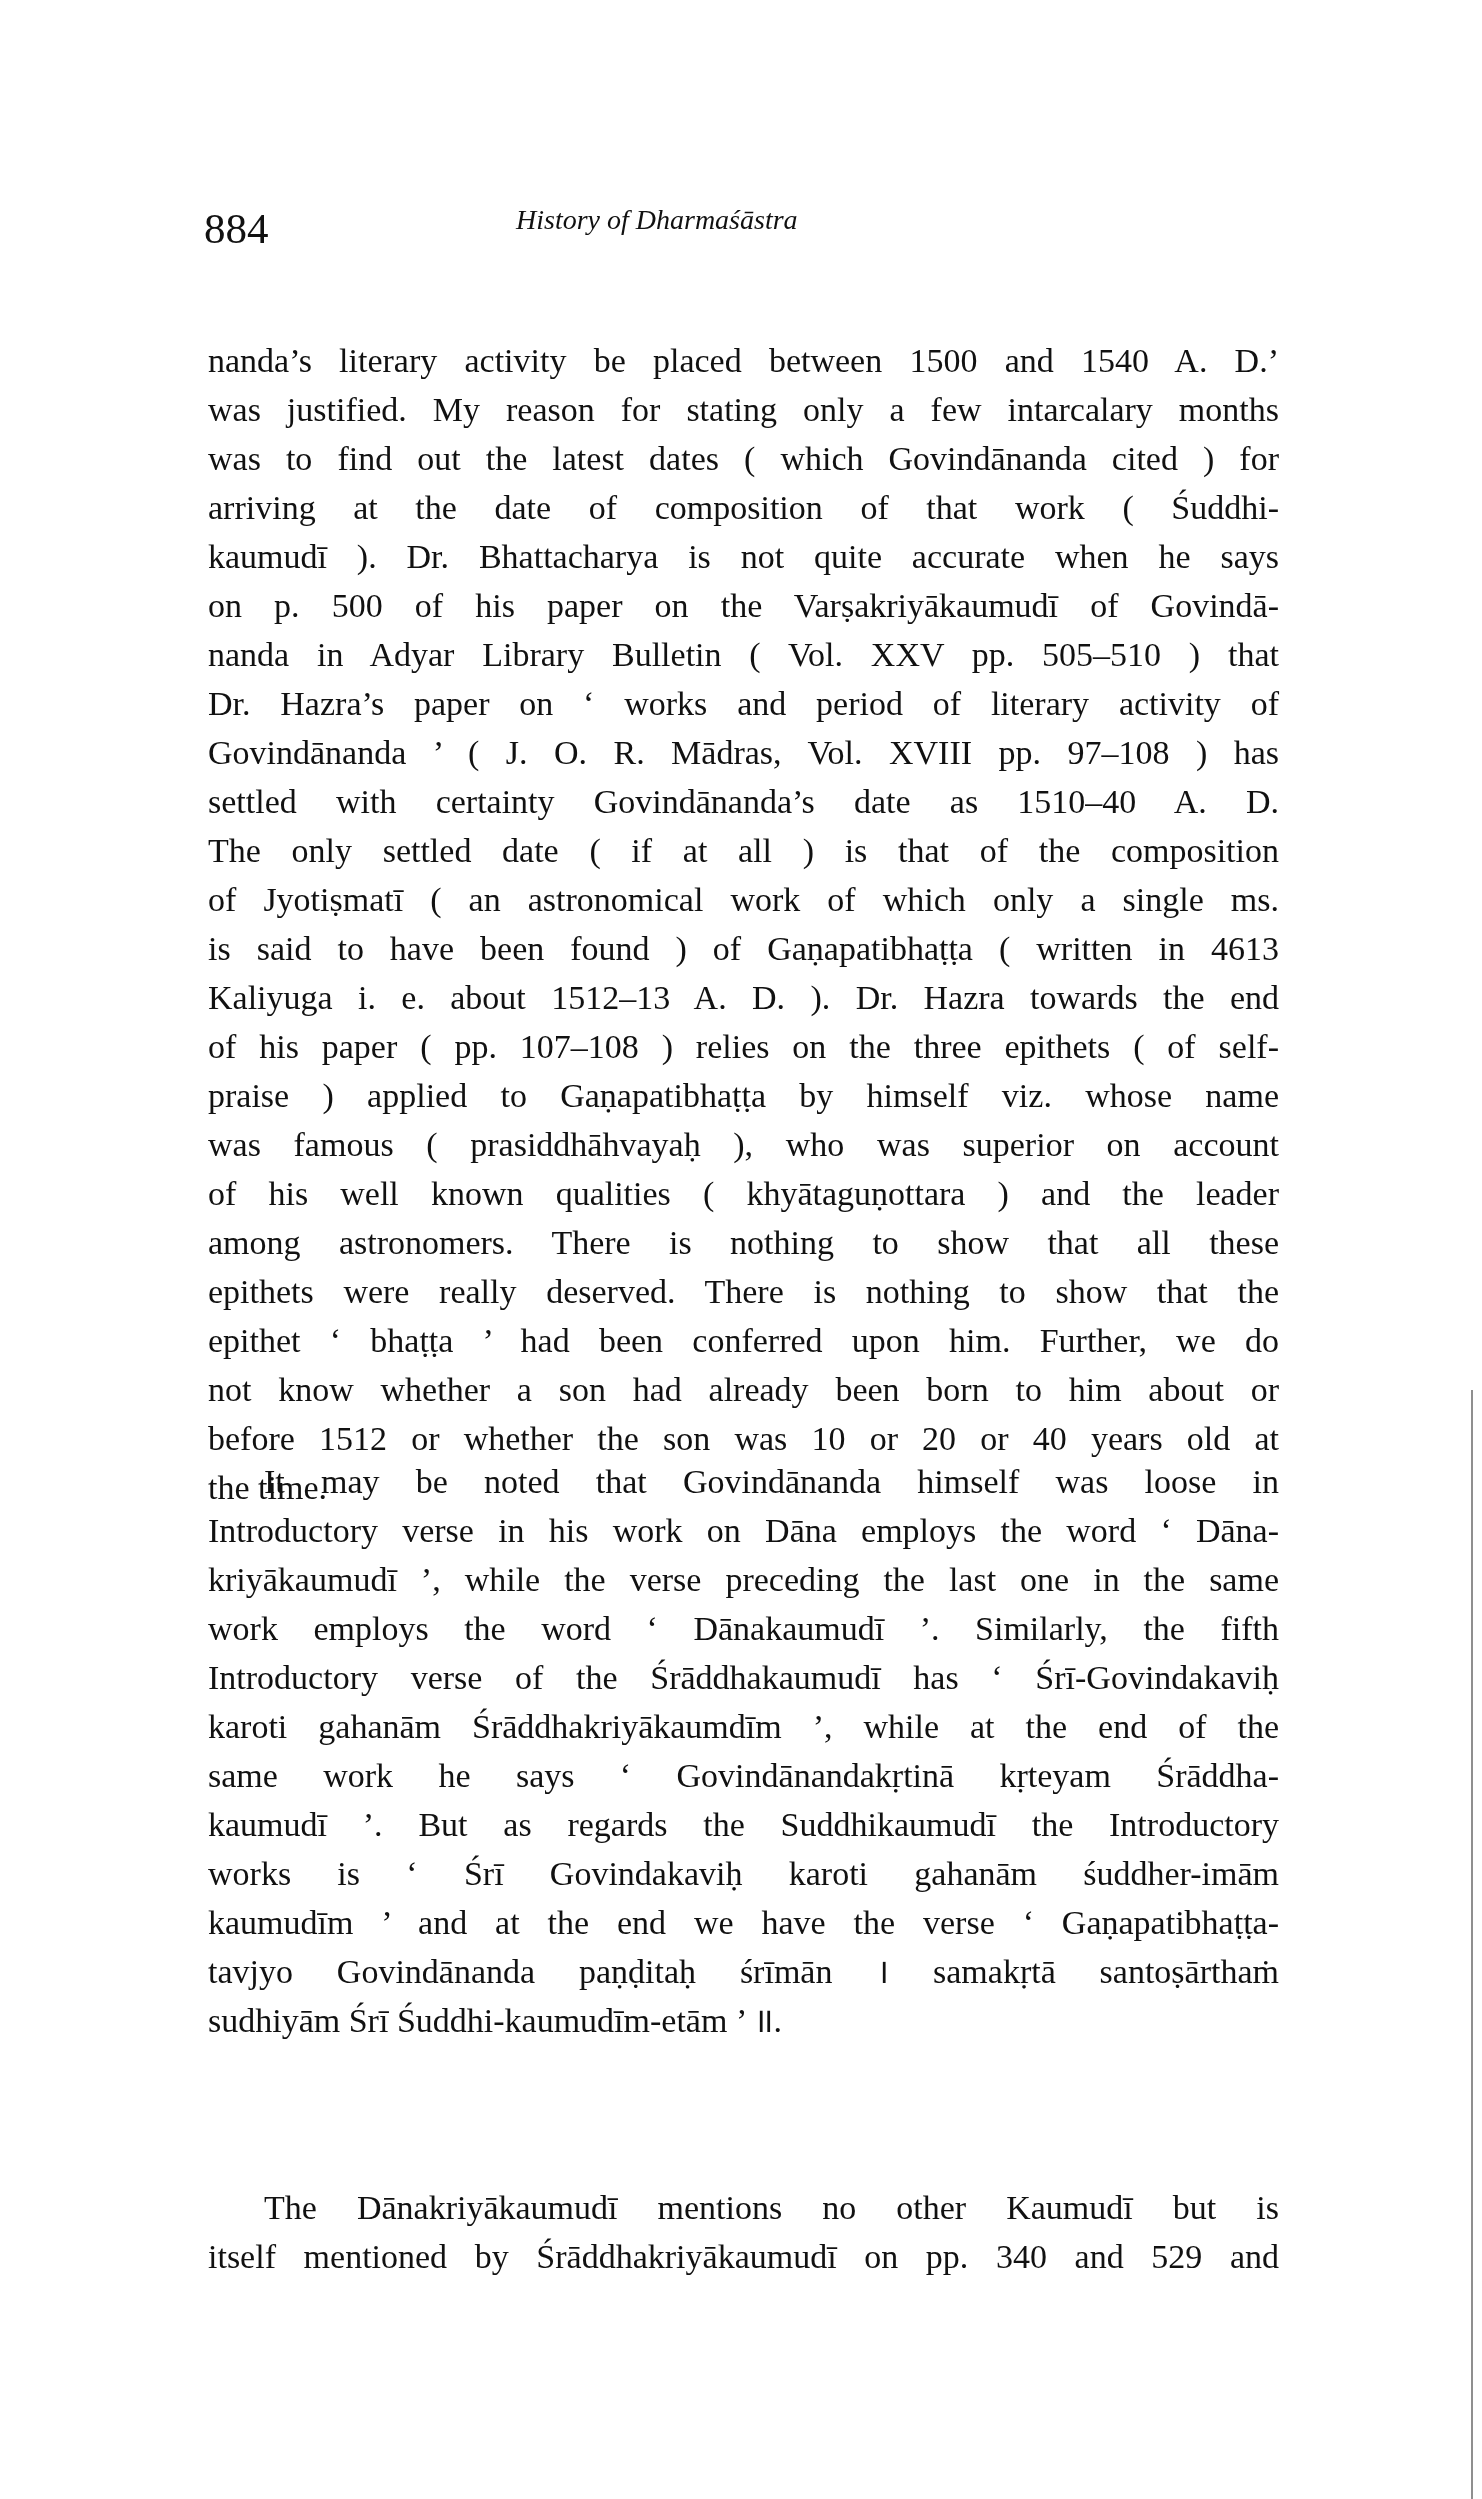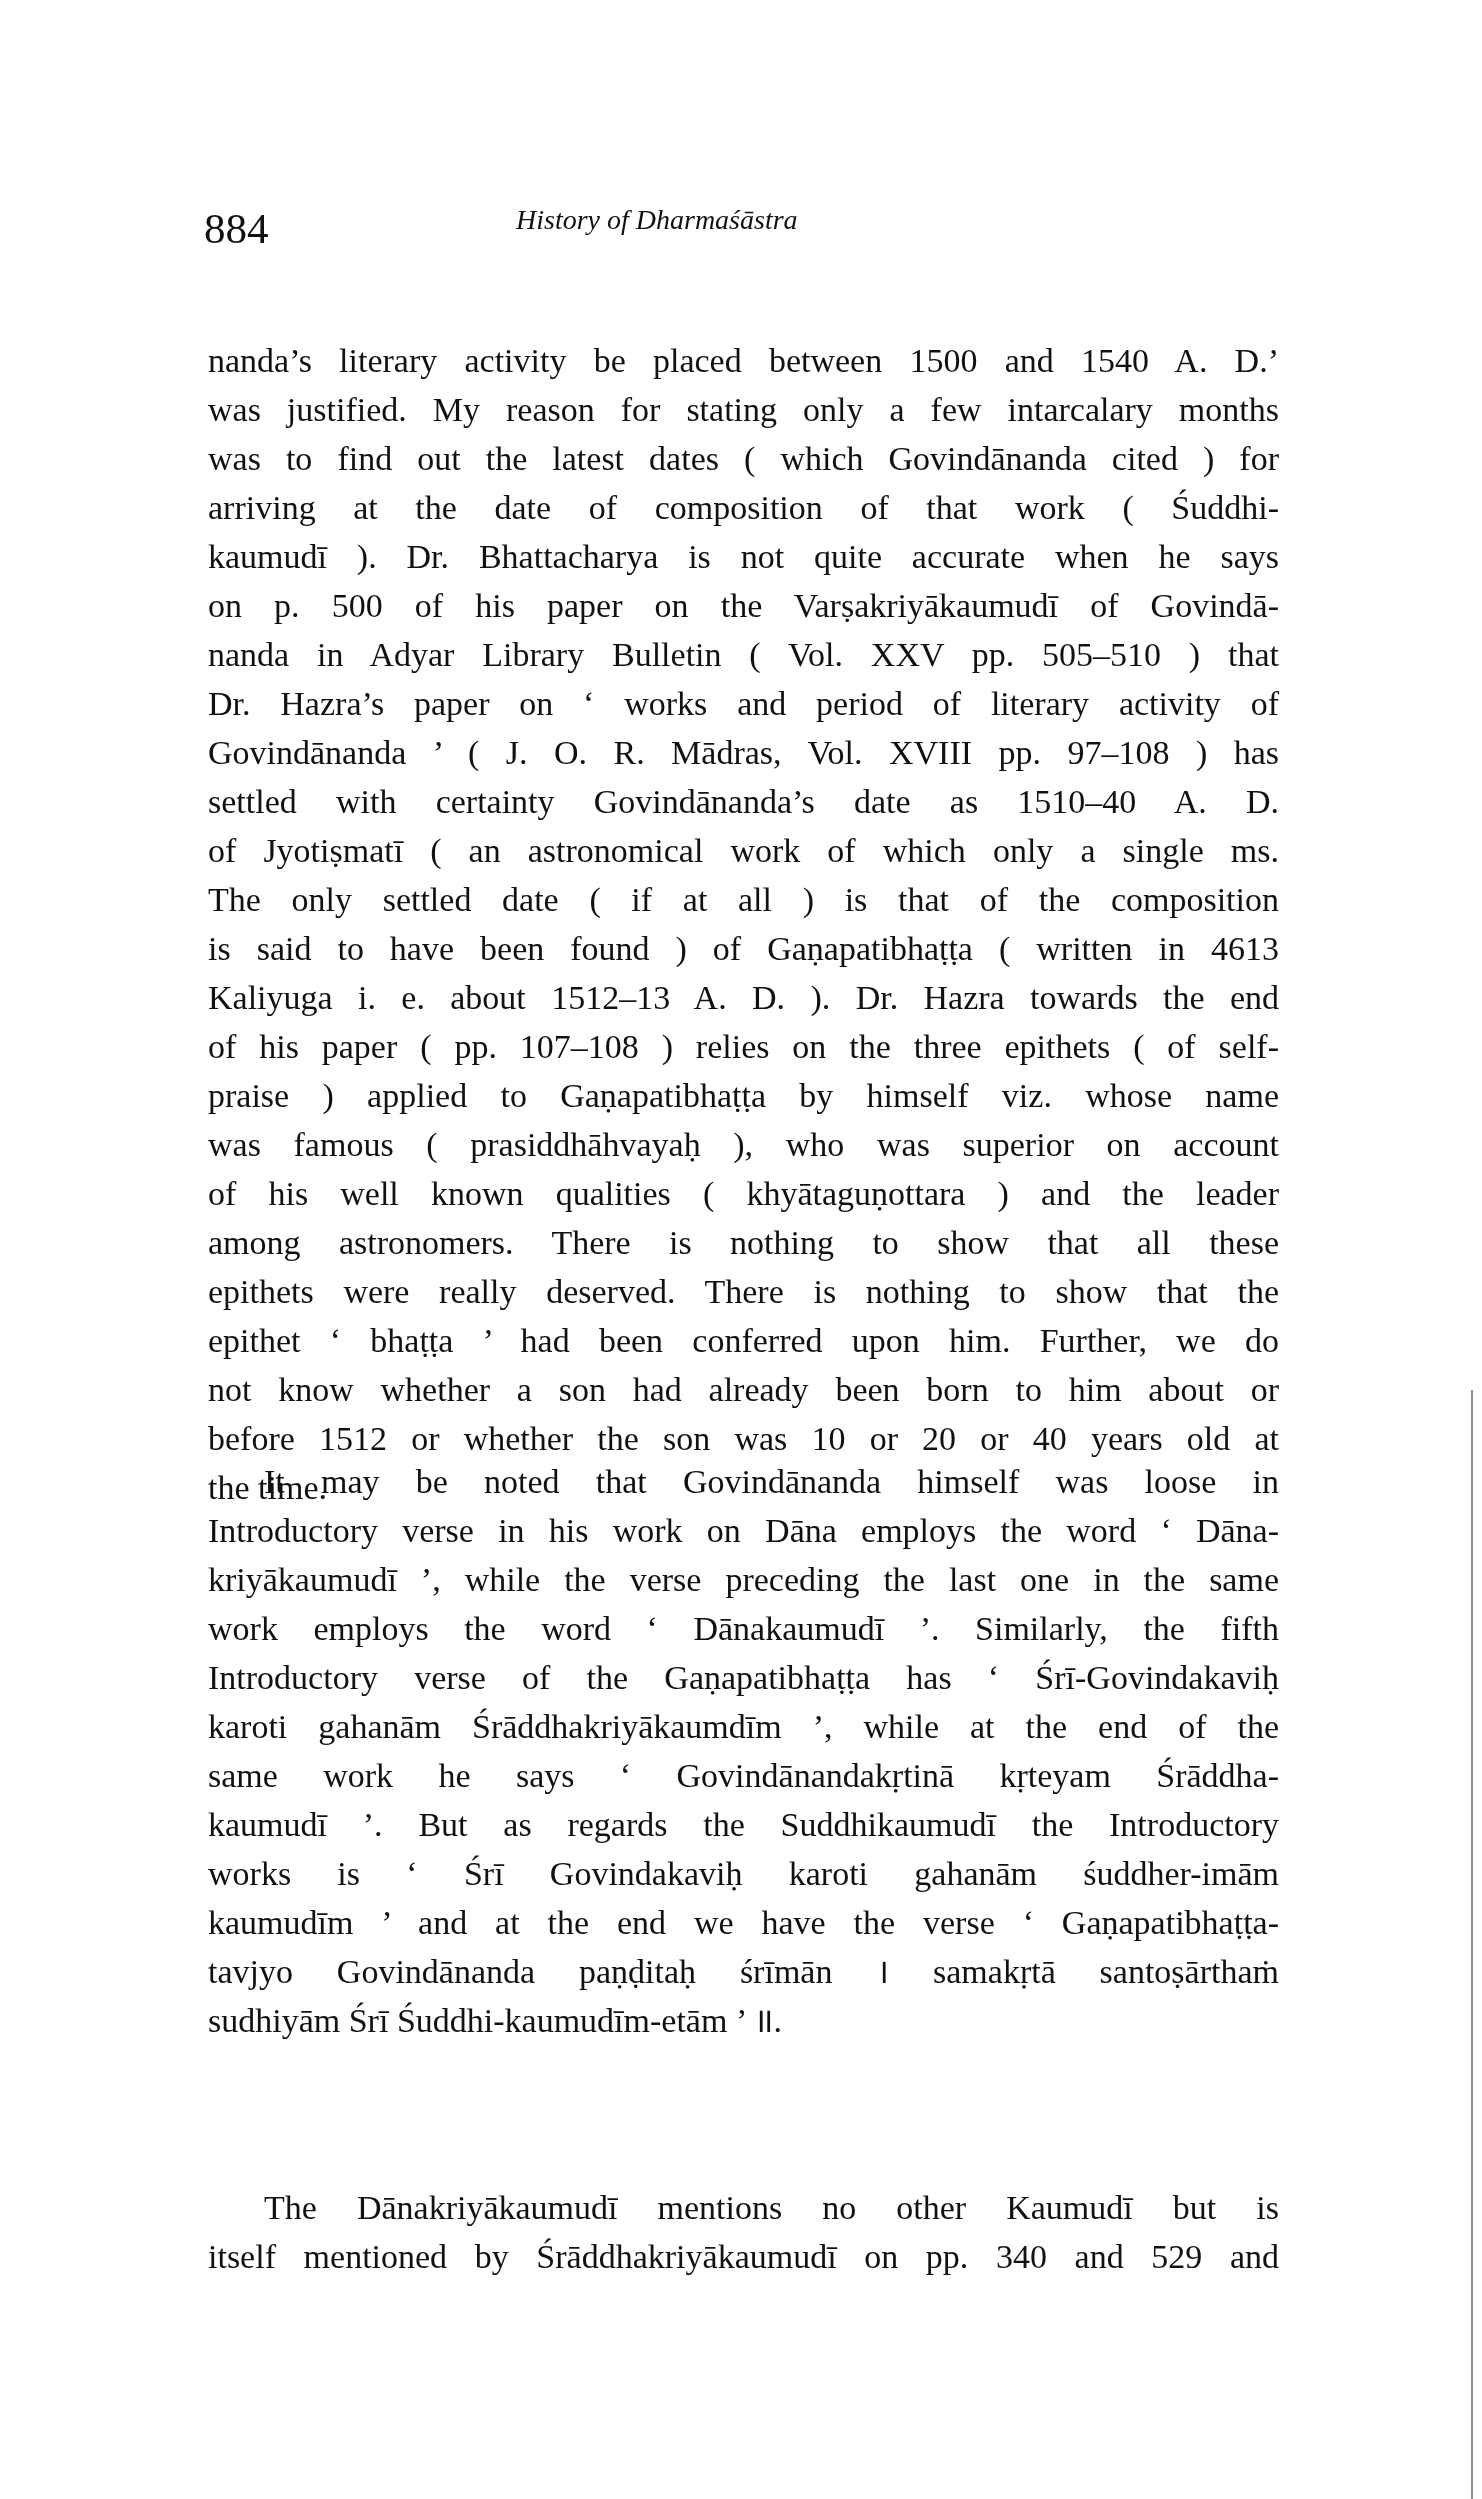--- a/index.html
+++ b/index.html
@@ -33,8 +33,8 @@
       <span class="line">Dr. Hazra’s paper on ‘ works and period of literary activity of</span>
       <span class="line">Govindānanda ’ ( J. O. R. Mādras, Vol. XVIII pp. 97–108 ) has</span>
       <span class="line">settled with certainty Govindānanda’s date as 1510–40 A. D.</span>
+      <span class="line">The only settled date ( if at all ) is that of the composition</span>
       <span class="line">of Jyotiṣmatī ( an astronomical work of which only a single ms.</span>
-      <span class="line">The only settled date ( if at all ) is that of the composition</span>
       <span class="line">is said to have been found ) of Gaṇapatibhaṭṭa ( written in 4613</span>
       <span class="line">Kaliyuga i. e. about 1512–13 A. D. ). Dr. Hazra towards the end</span>
       <span class="line">of his paper ( pp. 107–108 ) relies on the three epithets ( of self-</span>

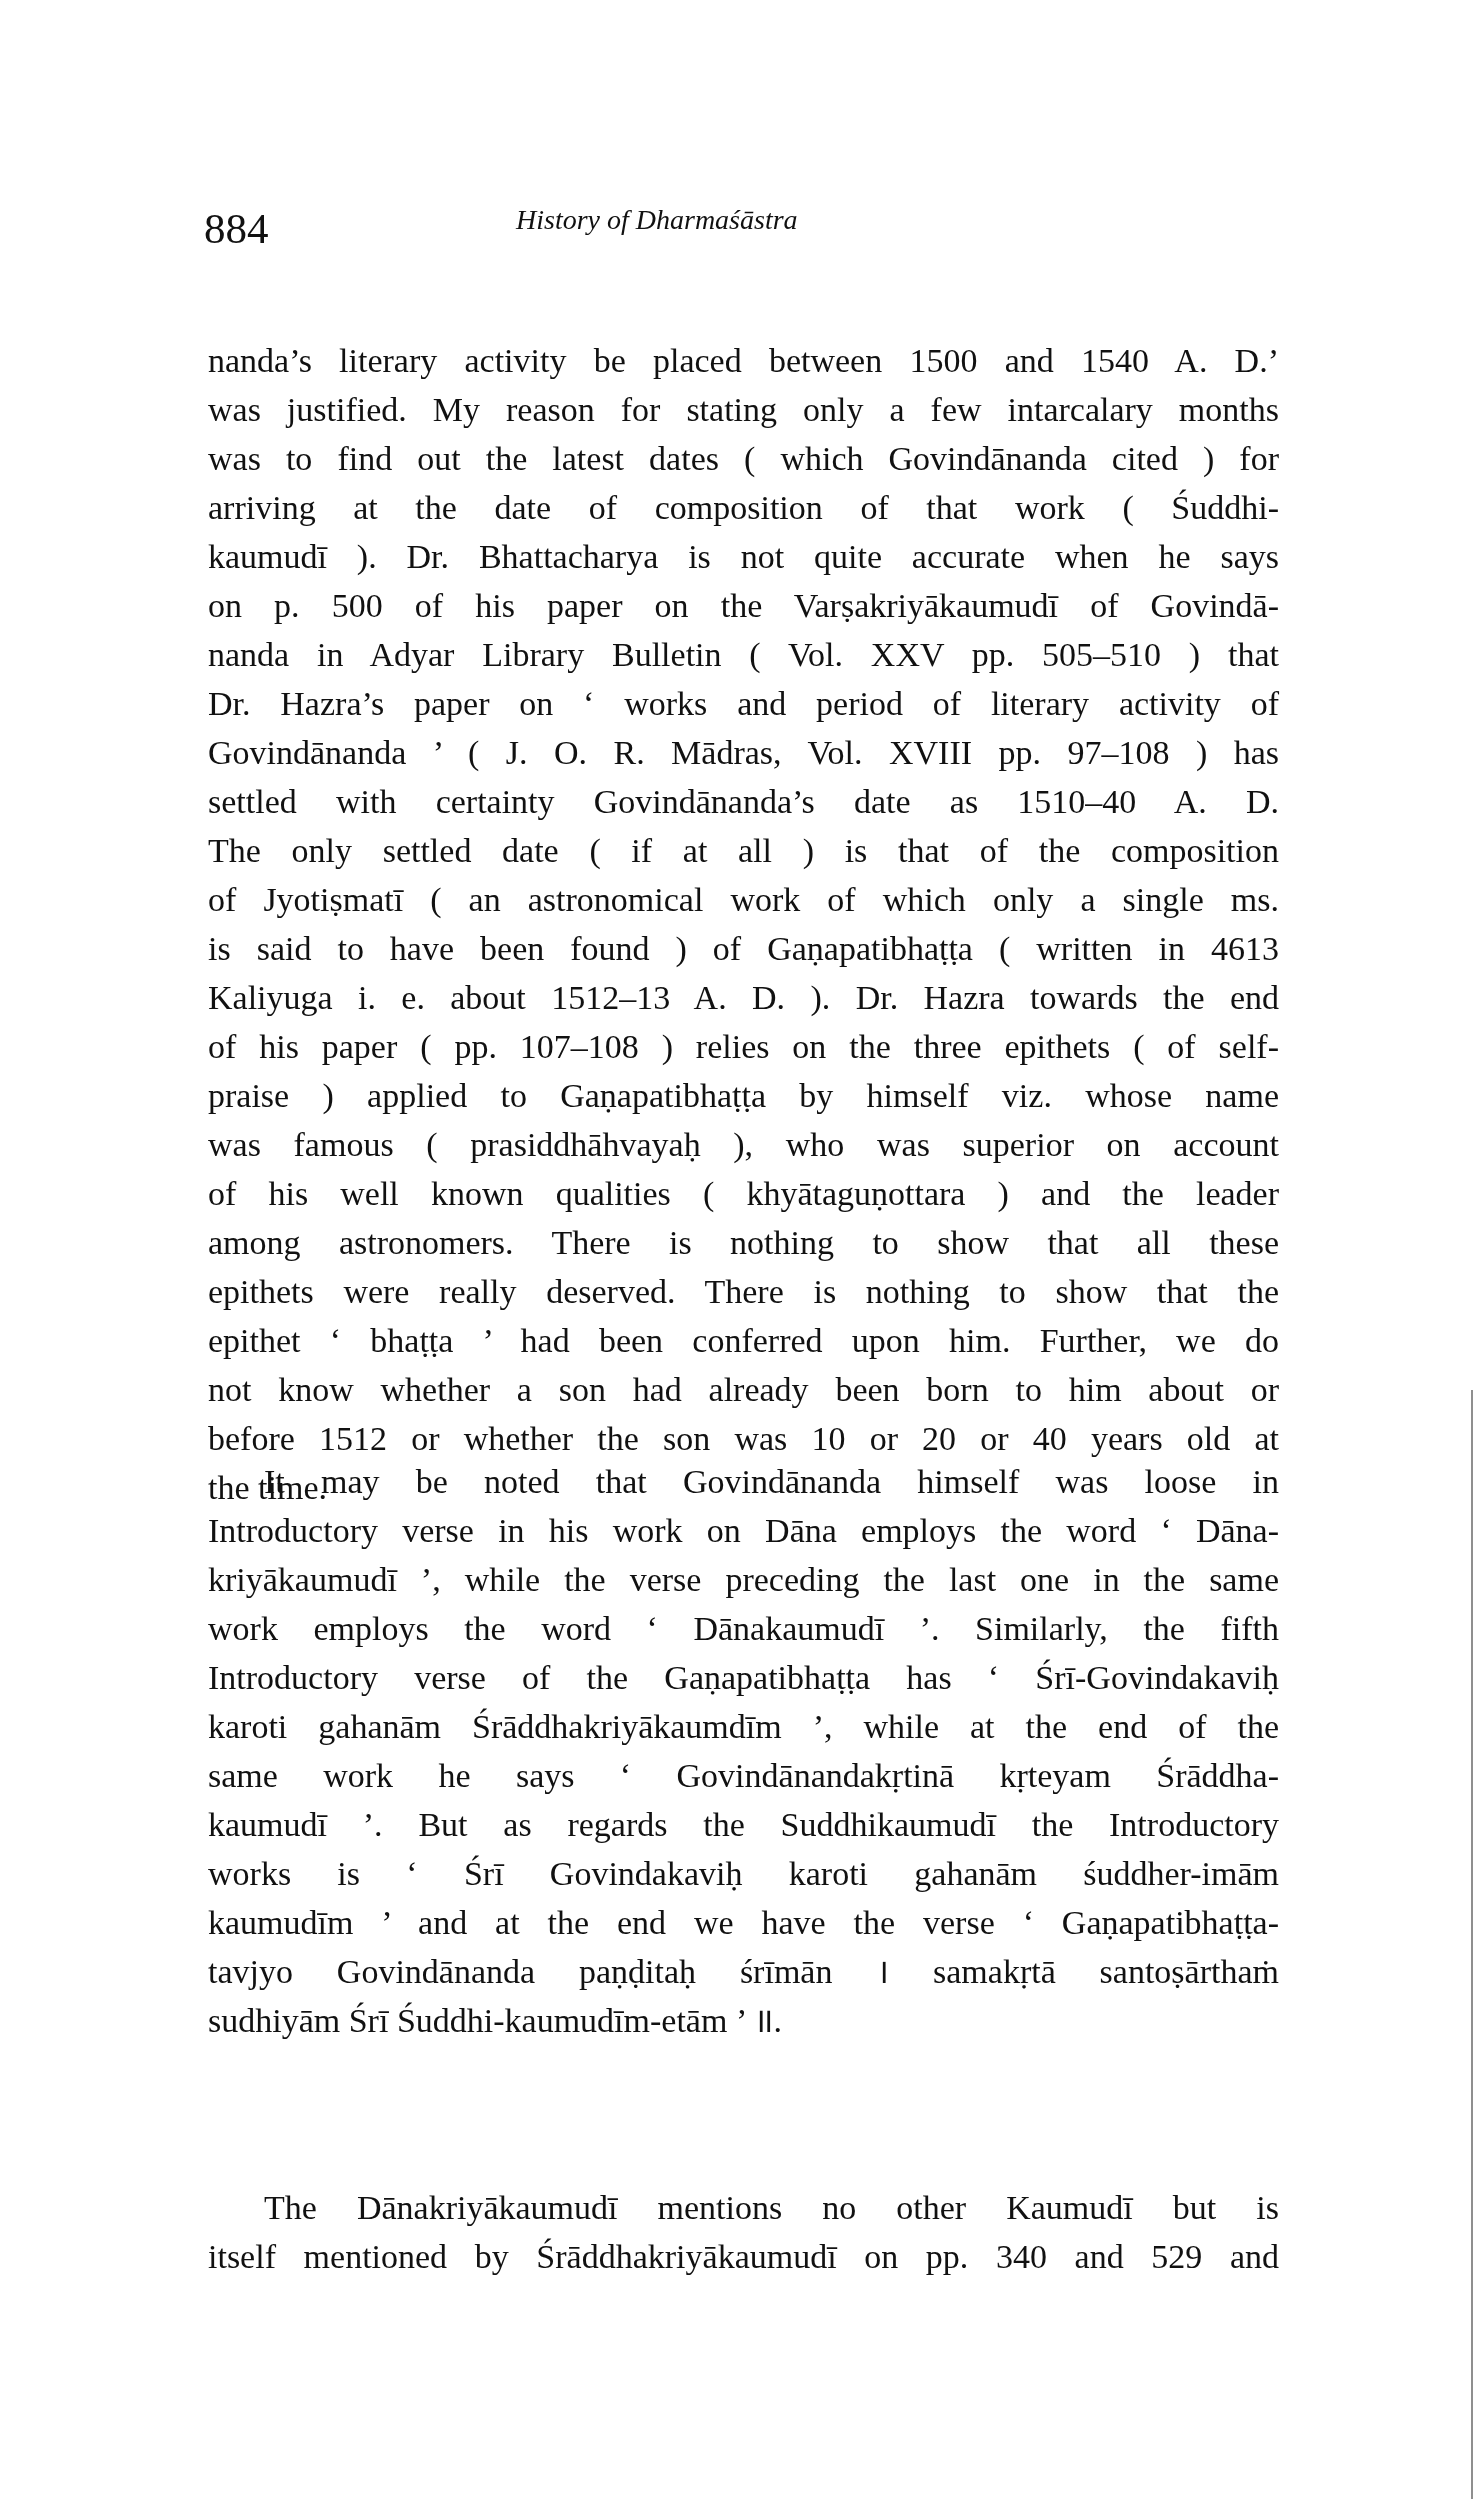--- a/index.html
+++ b/index.html
@@ -54,7 +54,7 @@
       <span class="line">Introductory verse in his work on Dāna employs the word ‘ Dāna-</span>
       <span class="line">kriyākaumudī ’, while the verse preceding the last one in the same</span>
       <span class="line">work employs the word ‘ Dānakaumudī ’. Similarly, the fifth</span>
-      <span class="line">Introductory verse of the Gaṇapatibhaṭṭa has ‘ Śrī-Govindakaviḥ</span>
+      <span class="line">Introductory verse of the Śrāddhakaumudī has ‘ Śrī-Govindakaviḥ</span>
       <span class="line">karoti gahanām Śrāddhakriyākaumdīm ’, while at the end of the</span>
       <span class="line">same work he says ‘ Govindānandakṛtinā kṛteyam Śrāddha-</span>
       <span class="line">kaumudī ’. But as regards the Suddhikaumudī the Introductory</span>

